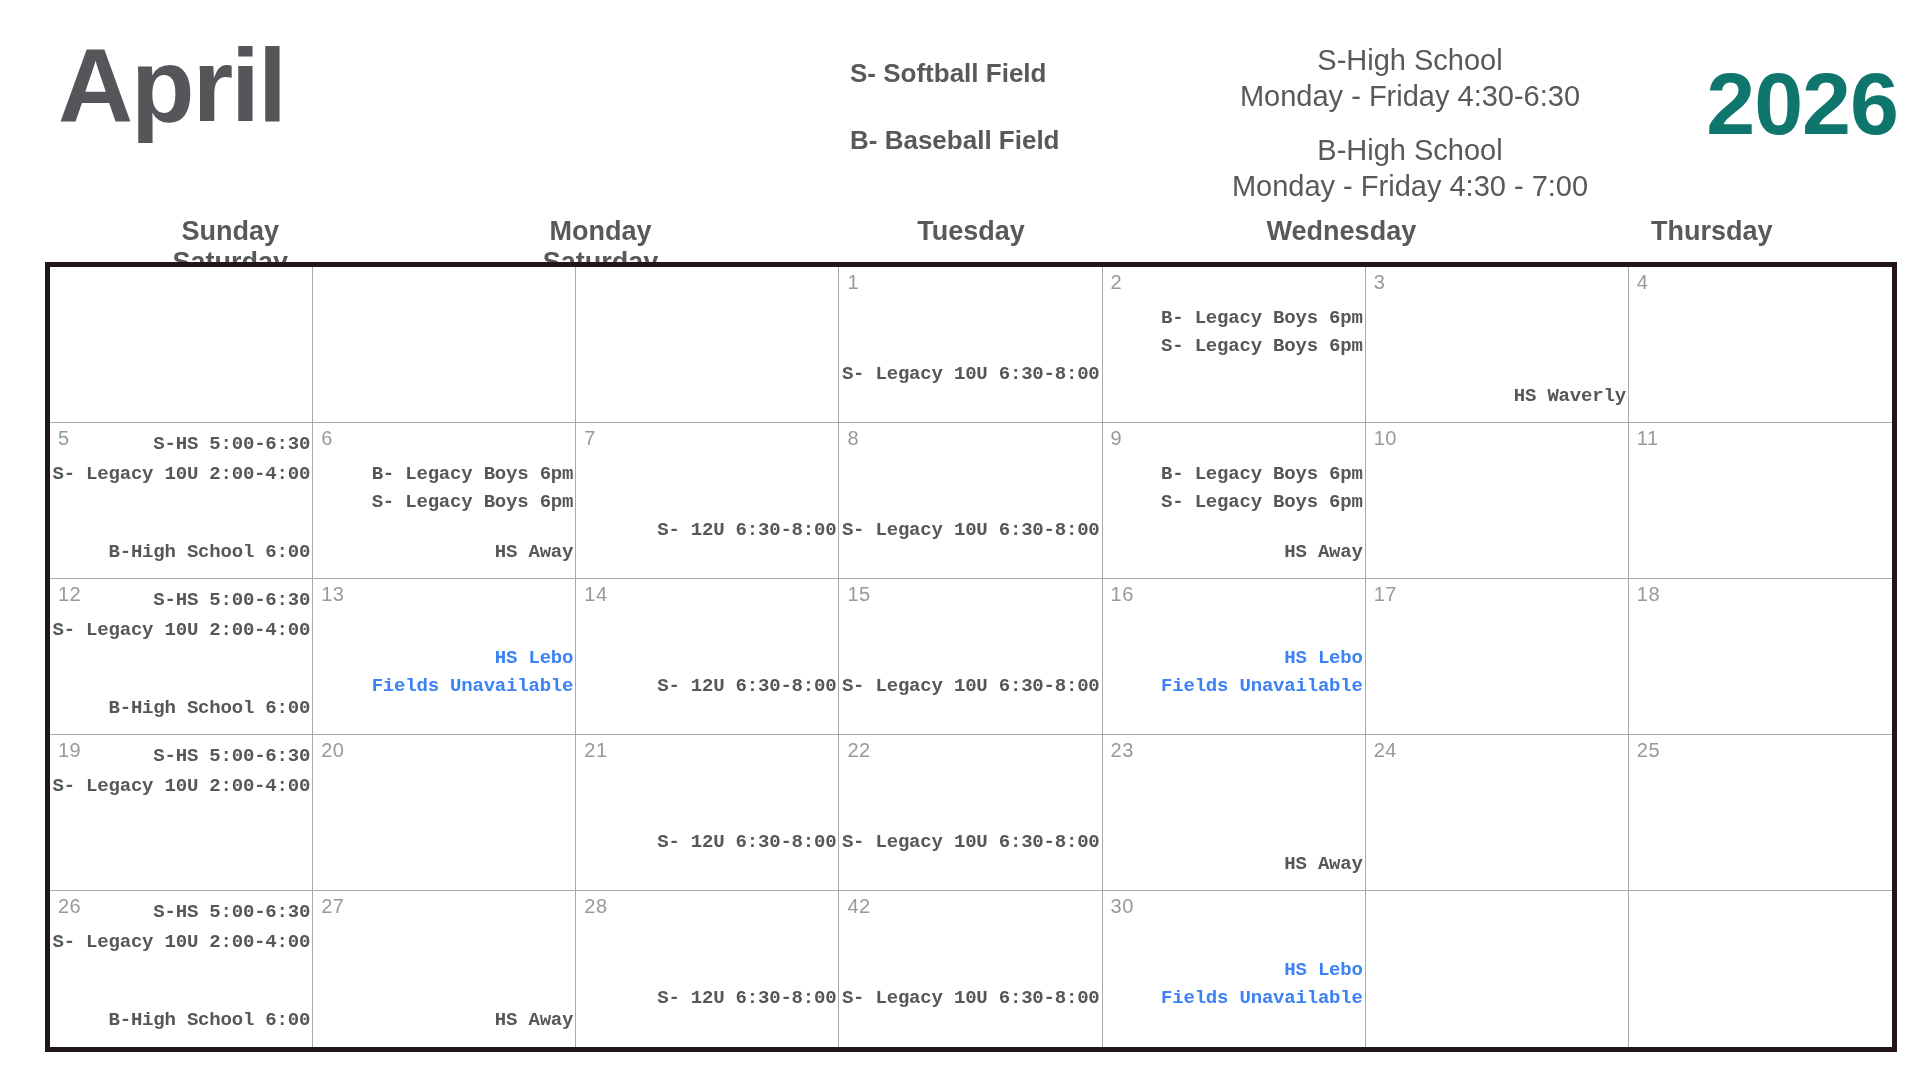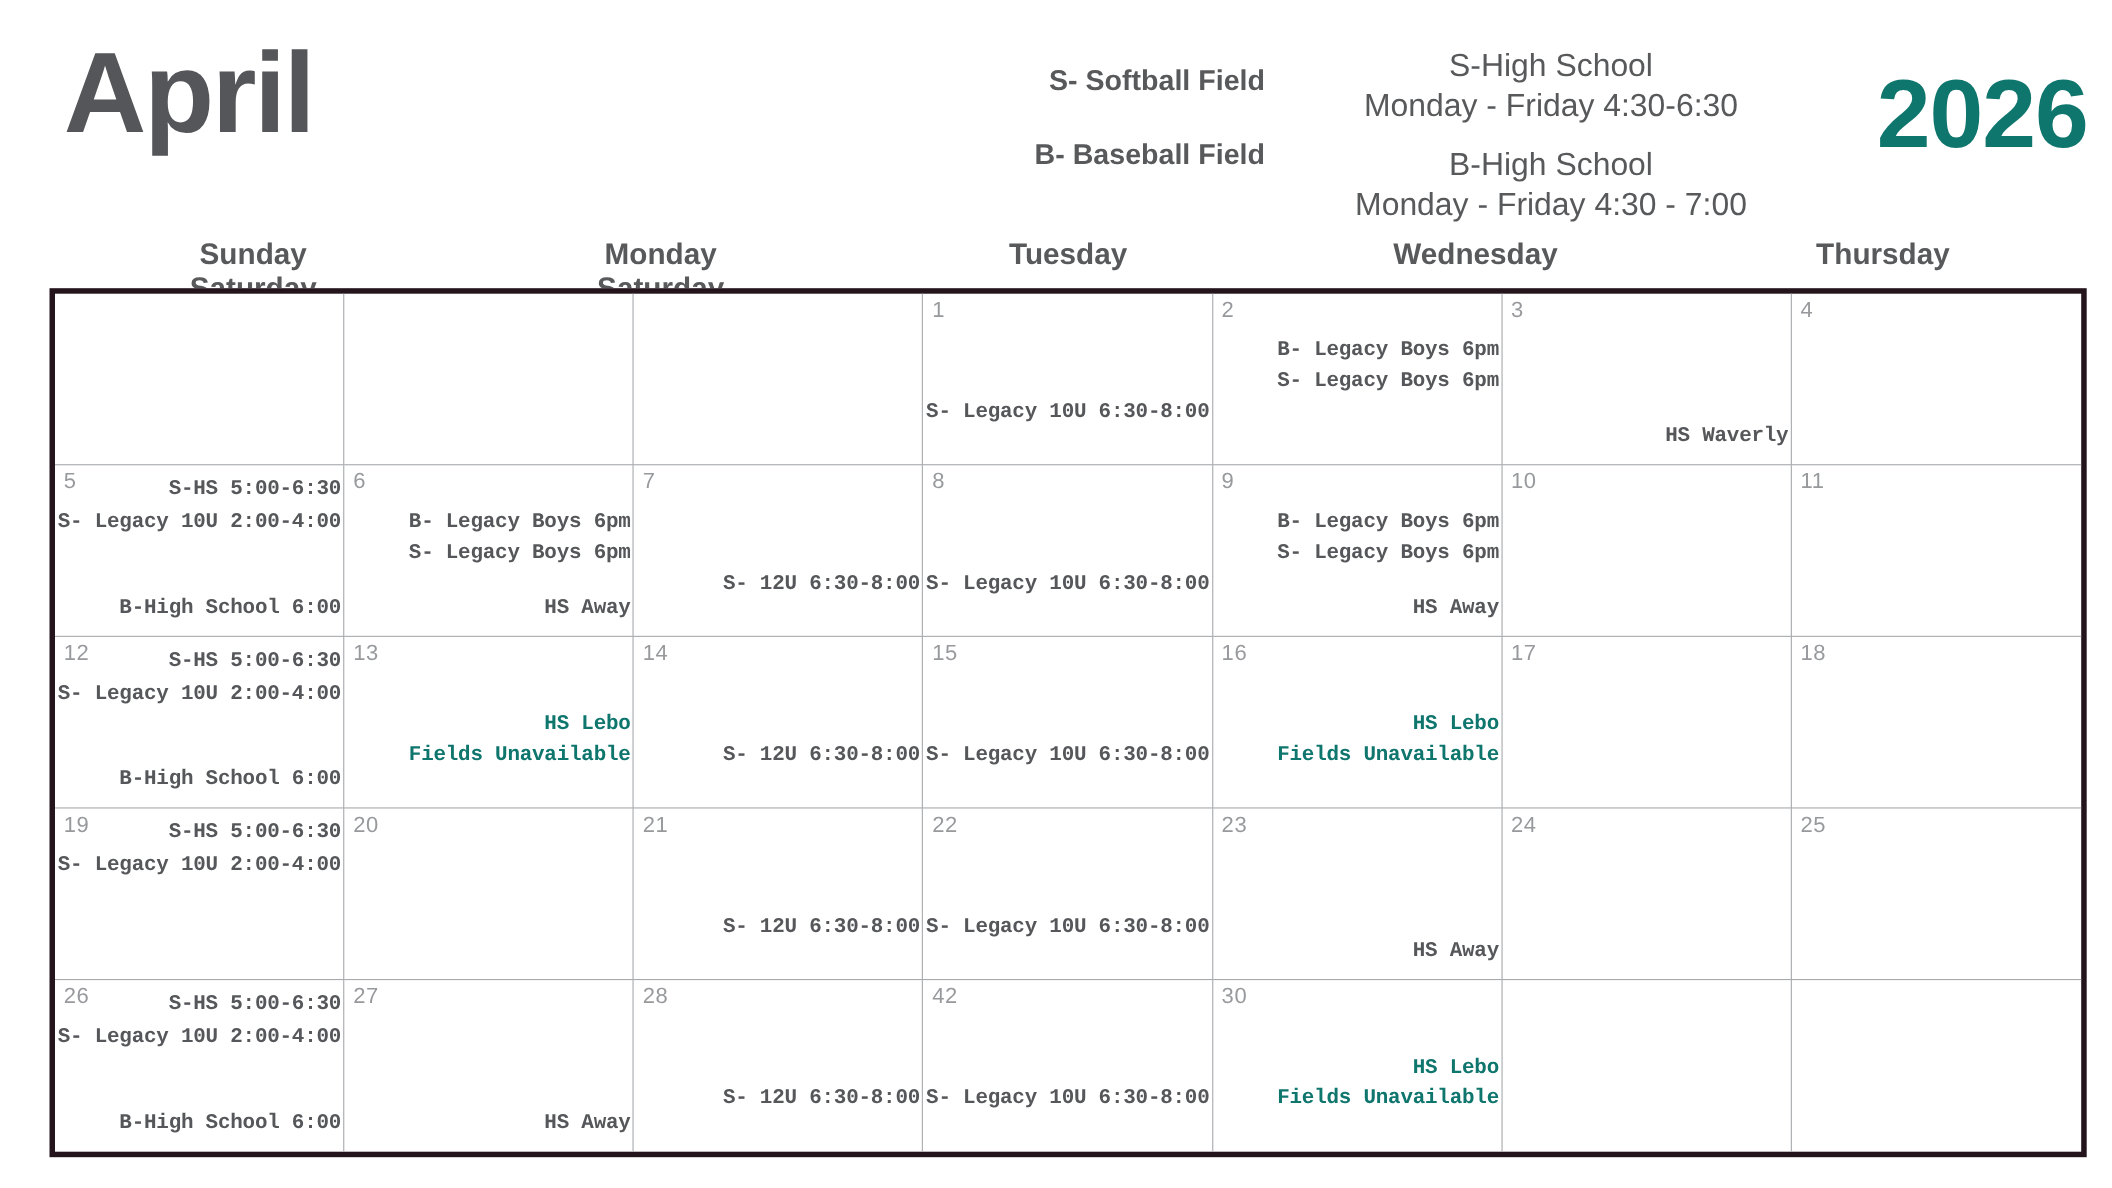--- a/index.html
+++ b/index.html
@@ -19,7 +19,7 @@
     font-size:88px;font-weight:bold;letter-spacing:-1px;
     color:#0f766e;line-height:1.1;
   }
-  .legend{position:absolute;left:850px;top:58px;width:300px;text-align:right;}
+  .legend{position:absolute;left:850px;top:58px;width:300px;}
   .legend .legend-item{
     font-size:26px;font-weight:bold;color:#58595b;
     margin-bottom:36px;white-space:nowrap;

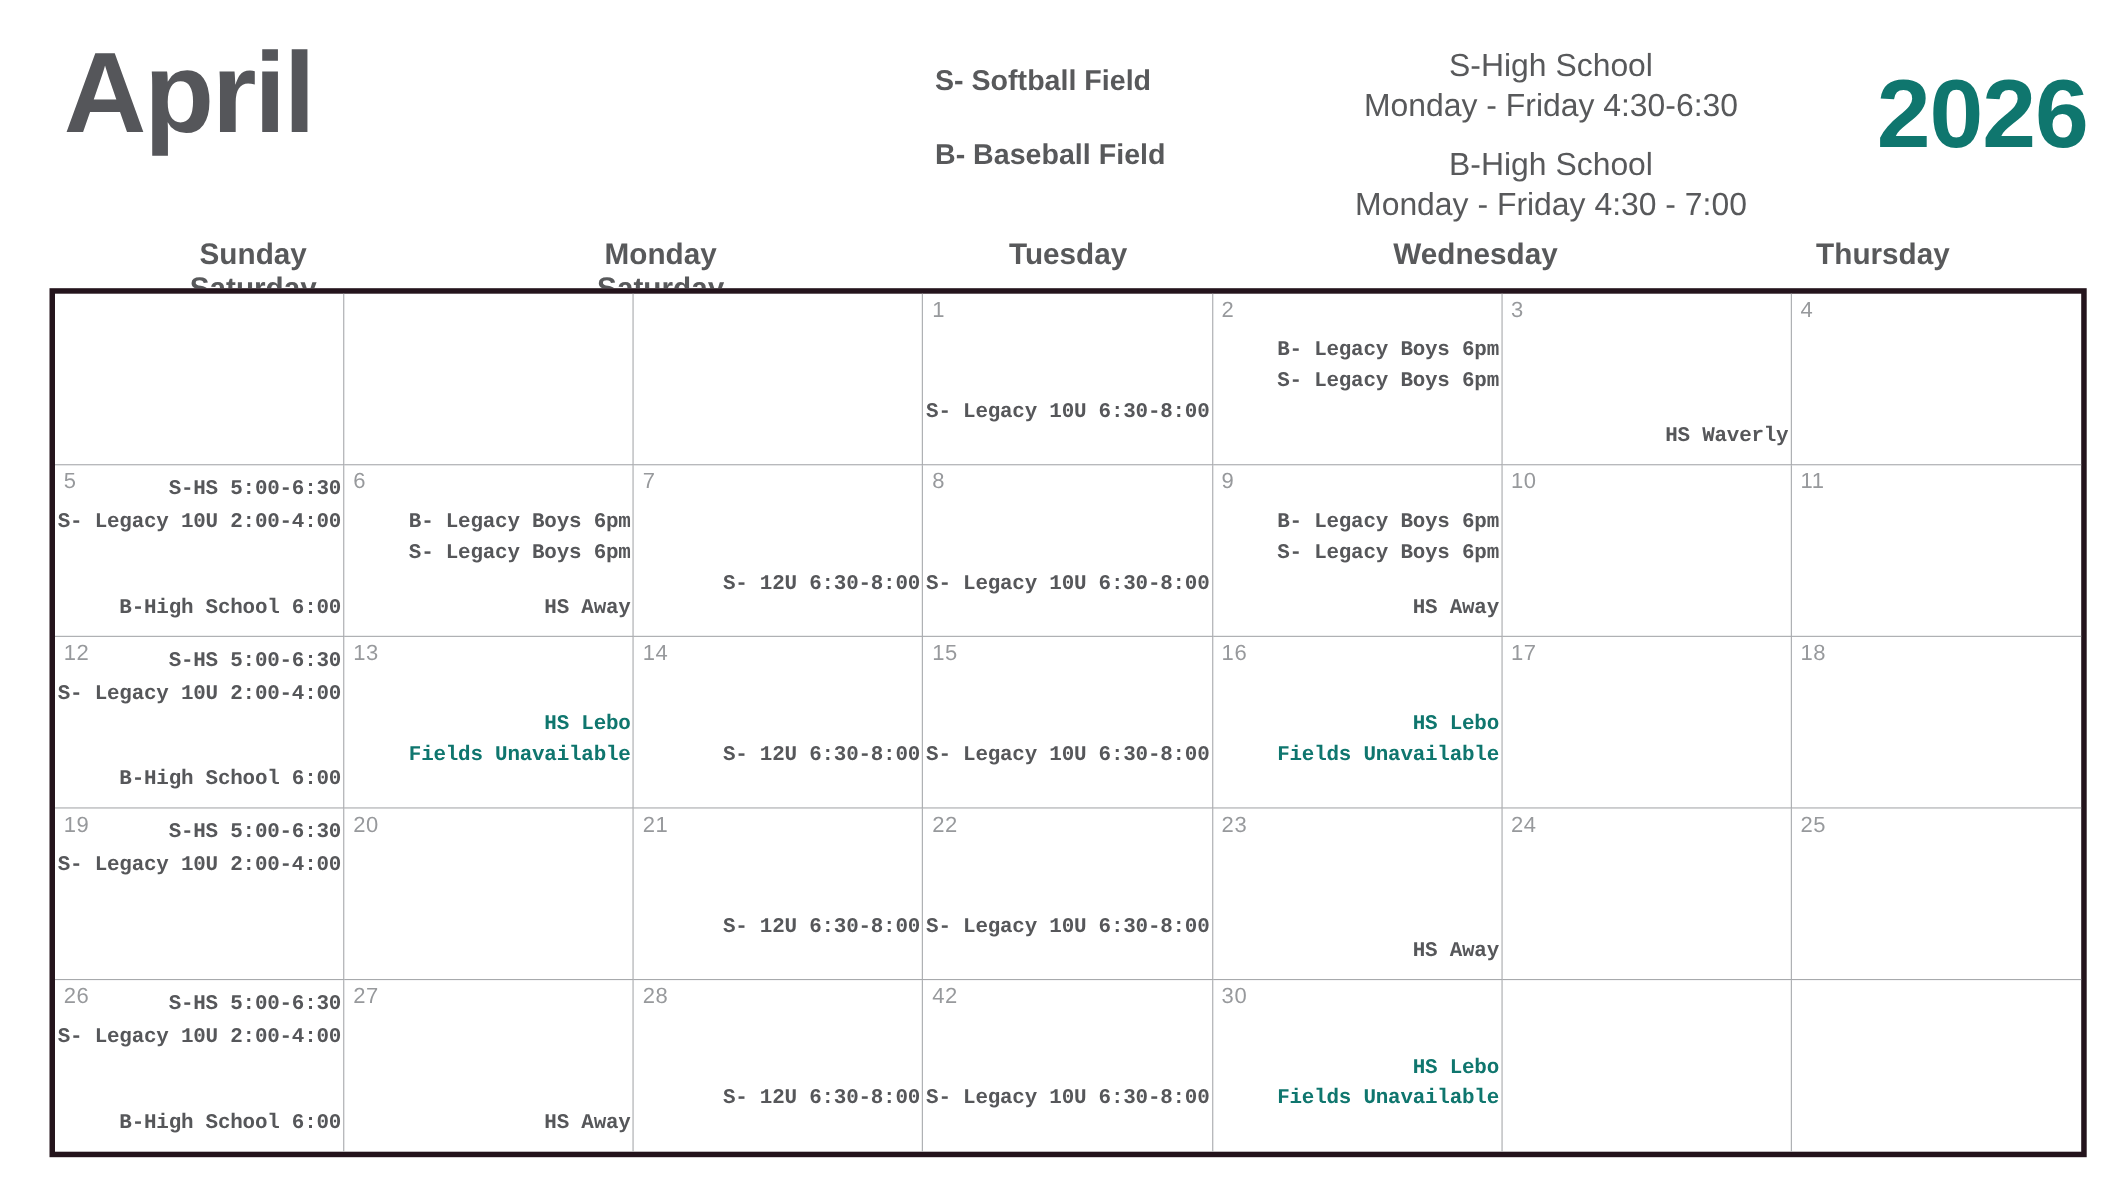--- a/index.html
+++ b/index.html
@@ -59,7 +59,7 @@
     font-size:19px;font-weight:bold;color:#56575a;
     white-space:nowrap;letter-spacing:-0.2px;font-family:Liberation Mono, monospace;
   }
-  .event.alert{color:#0f766e;}
+  .event.alert{color:#3b82f6;}
   .s1{top:10px;} .s2{top:40px;} .s3{top:68px;} .s4{top:96px;} .s5{top:118px;}
 </style>
 </head>

